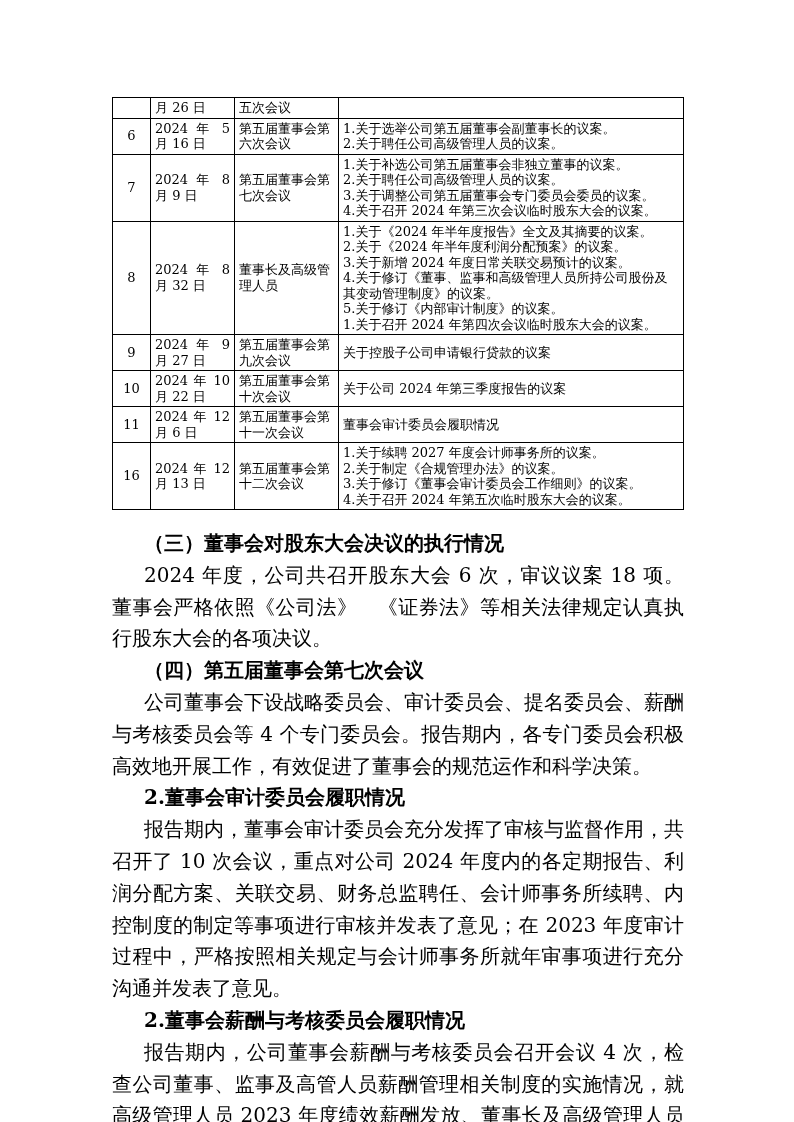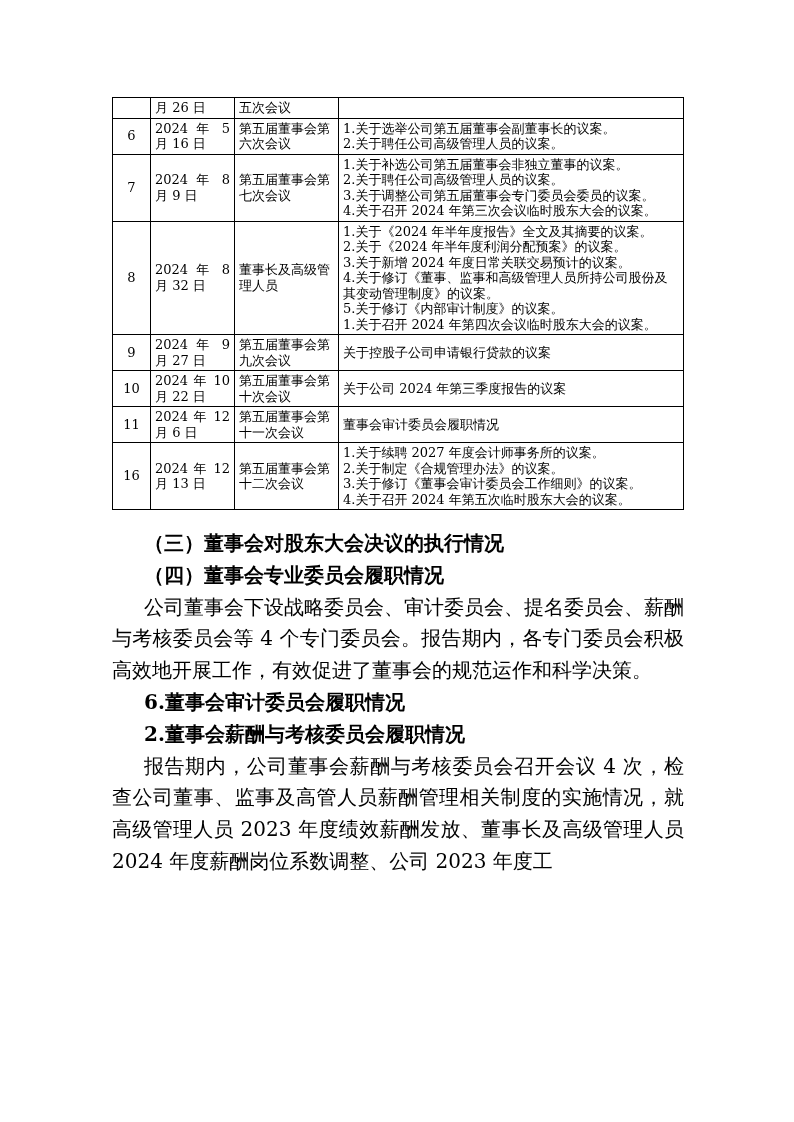--- a/index.html
+++ b/index.html
@@ -150,6 +150,7 @@
 
     <div class="text-body" id="sections">
         <div class="hd">（三）董事会对股东大会决议的执行情况</div>
+        <div class="para">2024 年度，公司共召开股东大会 6 次，审议议案 18 项。董事会严格依照《公司法》　《证券法》等相关法律规定认真执行股东大会的各项决议。</div>
         <div class="hd">（四）董事会专业委员会履职情况</div>
         <div class="para">公司董事会下设战略委员会、审计委员会、提名委员会、薪酬与考核委员会等 4 个专门委员会。报告期内，各专门委员会积极高效地开展工作，有效促进了董事会的规范运作和科学决策。</div>
         <div class="hd">6.董事会审计委员会履职情况</div>

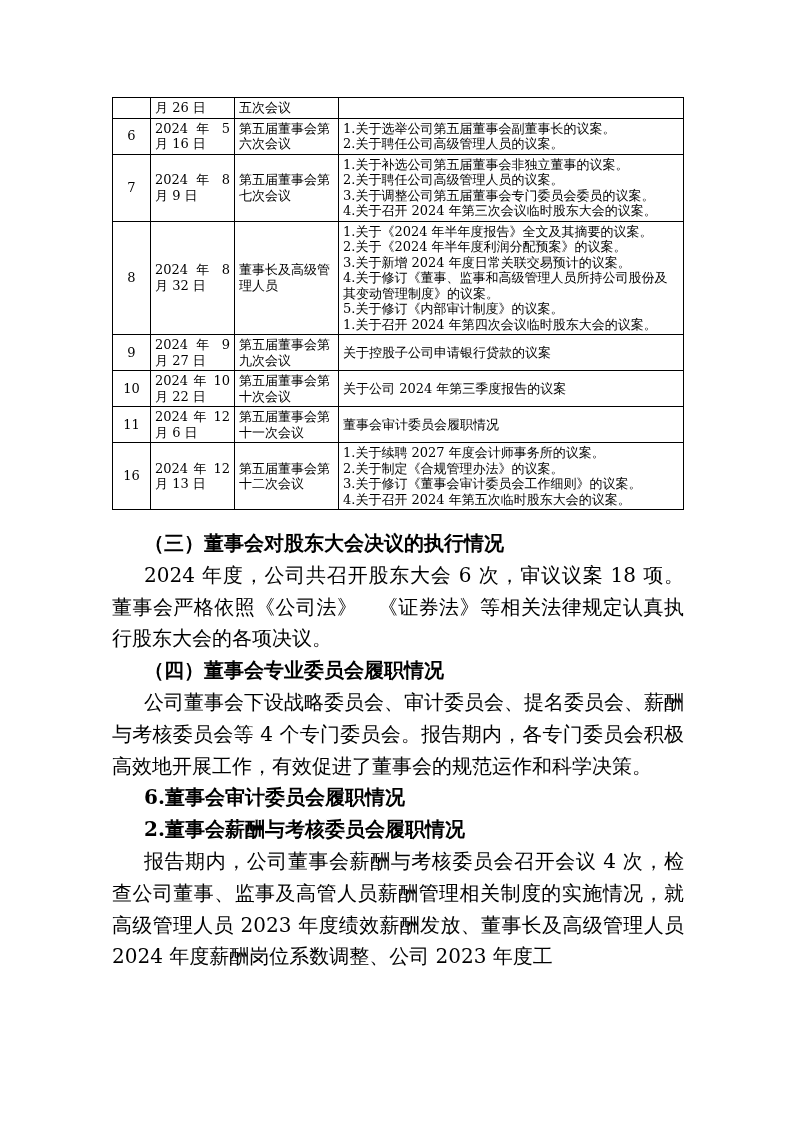--- a/index.html
+++ b/index.html
@@ -151,7 +151,7 @@
     <div class="text-body" id="sections">
         <div class="hd">（三）董事会对股东大会决议的执行情况</div>
         <div class="para">2024 年度，公司共召开股东大会 6 次，审议议案 18 项。董事会严格依照《公司法》　《证券法》等相关法律规定认真执行股东大会的各项决议。</div>
-        <div class="hd">（四）董事会专业委员会履职情况</div>
+        <div class="hd">（四）第五届董事会第七次会议</div>
         <div class="para">公司董事会下设战略委员会、审计委员会、提名委员会、薪酬与考核委员会等 4 个专门委员会。报告期内，各专门委员会积极高效地开展工作，有效促进了董事会的规范运作和科学决策。</div>
         <div class="hd">6.董事会审计委员会履职情况</div>
         <div class="hd">2.董事会薪酬与考核委员会履职情况</div>

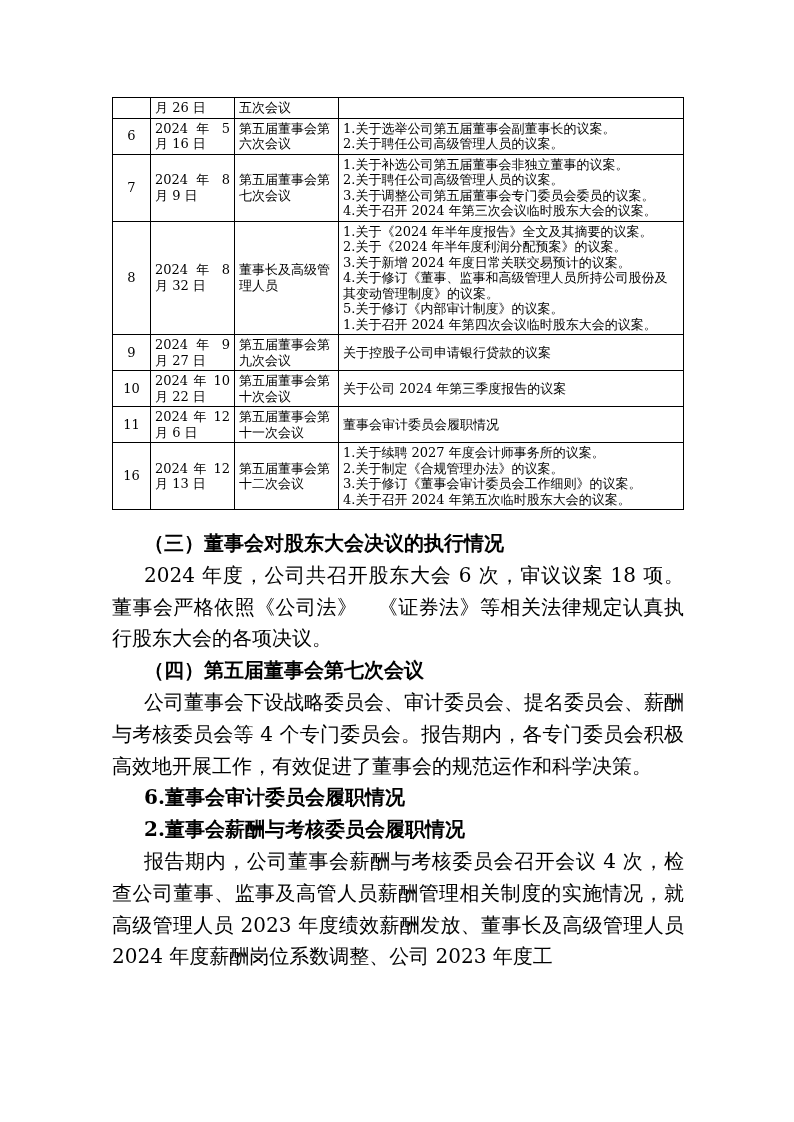--- a/index.html
+++ b/index.html
@@ -153,7 +153,7 @@
         <div class="para">2024 年度，公司共召开股东大会 6 次，审议议案 18 项。董事会严格依照《公司法》　《证券法》等相关法律规定认真执行股东大会的各项决议。</div>
         <div class="hd">（四）第五届董事会第七次会议</div>
         <div class="para">公司董事会下设战略委员会、审计委员会、提名委员会、薪酬与考核委员会等 4 个专门委员会。报告期内，各专门委员会积极高效地开展工作，有效促进了董事会的规范运作和科学决策。</div>
-        <div class="hd">6.董事会审计委员会履职情况</div>
+        <div class="hd">2.董事会审计委员会履职情况</div>
         <div class="hd">2.董事会薪酬与考核委员会履职情况</div>
         <div class="para">报告期内，公司董事会薪酬与考核委员会召开会议 4 次，检查公司董事、监事及高管人员薪酬管理相关制度的实施情况，就高级管理人员 2023 年度绩效薪酬发放、董事长及高级管理人员 2024 年度薪酬岗位系数调整、公司 2023 年度工</div>
       </div>

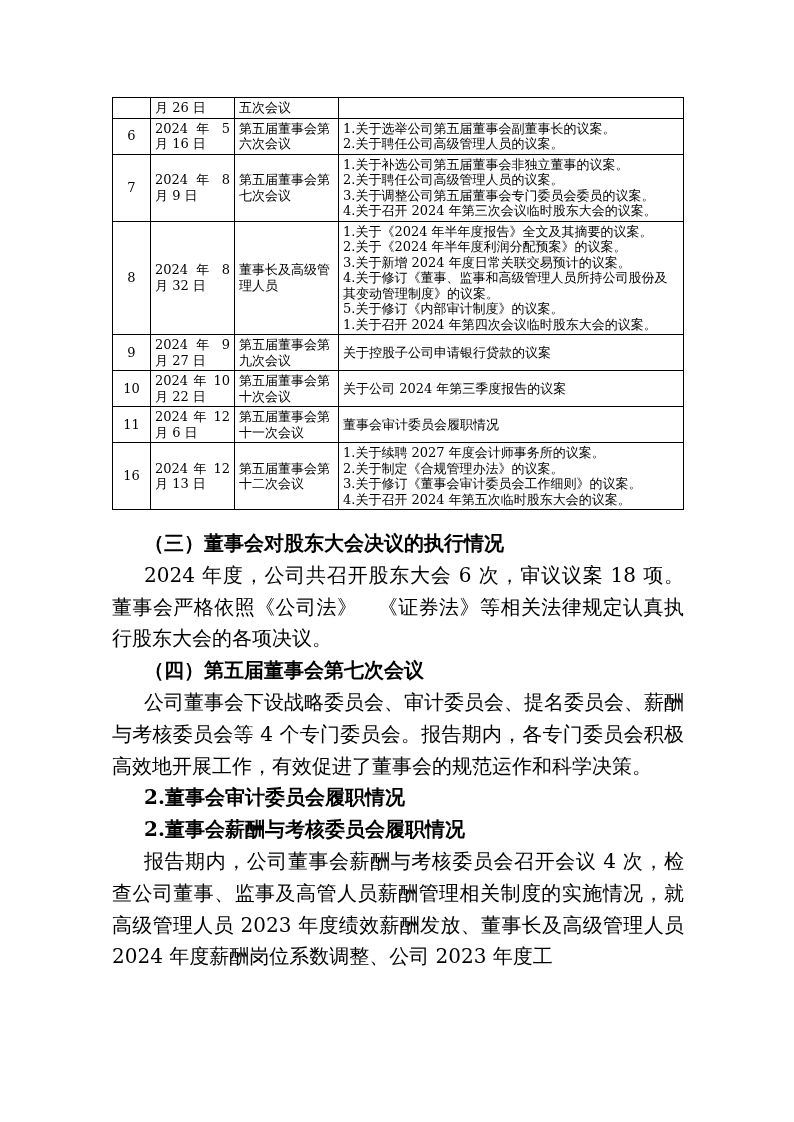--- a/index.html
+++ b/index.html
@@ -154,6 +154,7 @@
         <div class="hd">（四）第五届董事会第七次会议</div>
         <div class="para">公司董事会下设战略委员会、审计委员会、提名委员会、薪酬与考核委员会等 4 个专门委员会。报告期内，各专门委员会积极高效地开展工作，有效促进了董事会的规范运作和科学决策。</div>
         <div class="hd">2.董事会审计委员会履职情况</div>
+        <div class="para">报告期内，董事会审计委员会充分发挥了审核与监督作用，共召开了 10 次会议，重点对公司 2024 年度内的各定期报告、利润分配方案、关联交易、财务总监聘任、会计师事务所续聘、内控制度的制定等事项进行审核并发表了意见；在 2023 年度审计过程中，严格按照相关规定与会计师事务所就年审事项进行充分沟通并发表了意见。</div>
         <div class="hd">2.董事会薪酬与考核委员会履职情况</div>
         <div class="para">报告期内，公司董事会薪酬与考核委员会召开会议 4 次，检查公司董事、监事及高管人员薪酬管理相关制度的实施情况，就高级管理人员 2023 年度绩效薪酬发放、董事长及高级管理人员 2024 年度薪酬岗位系数调整、公司 2023 年度工</div>
       </div>

